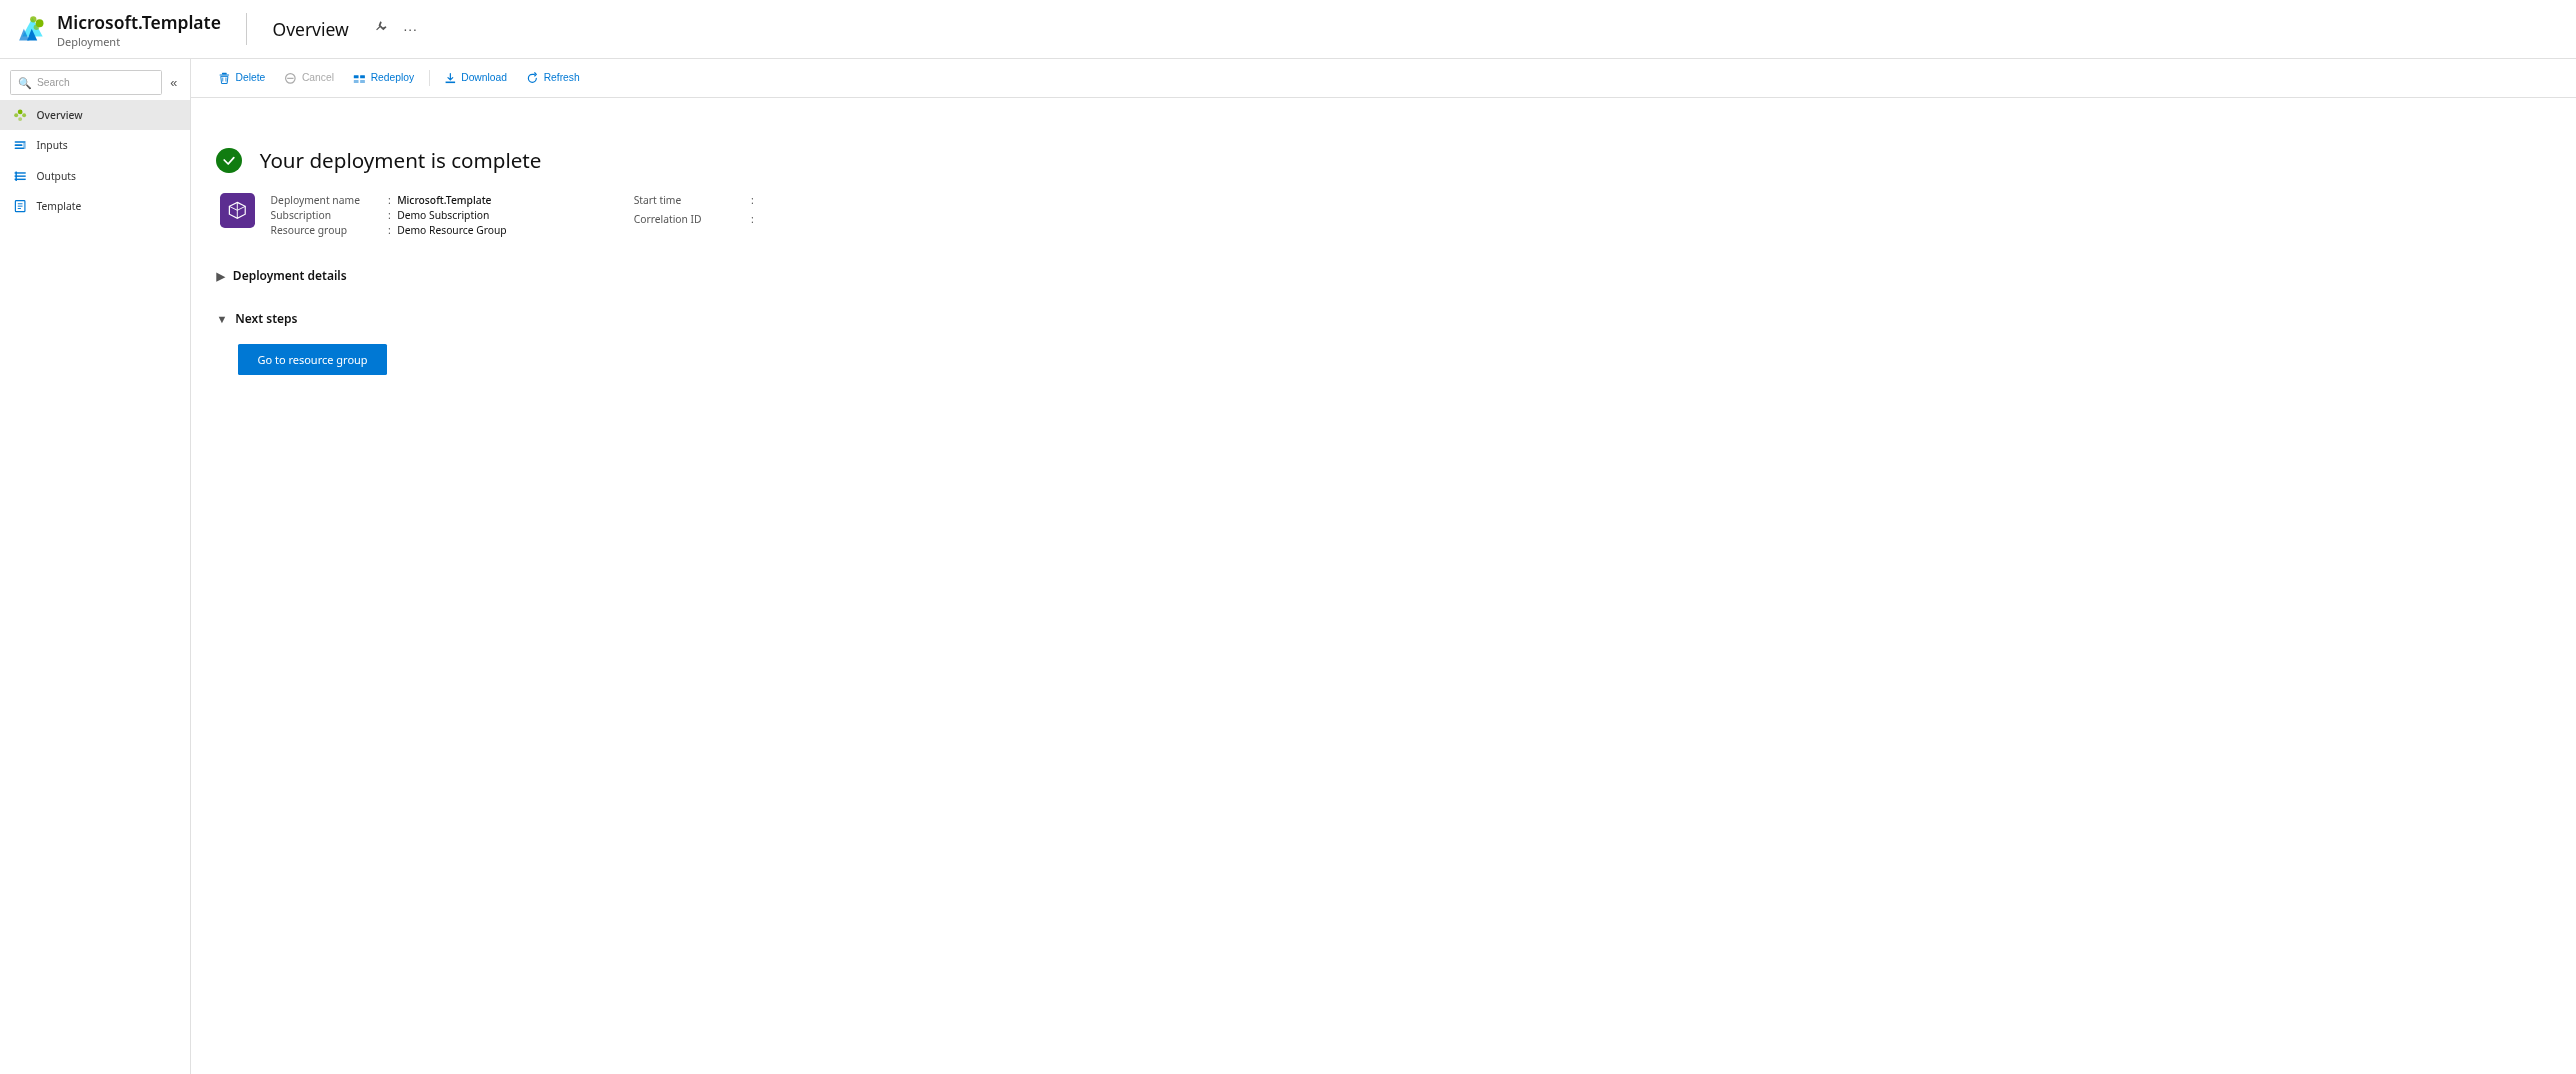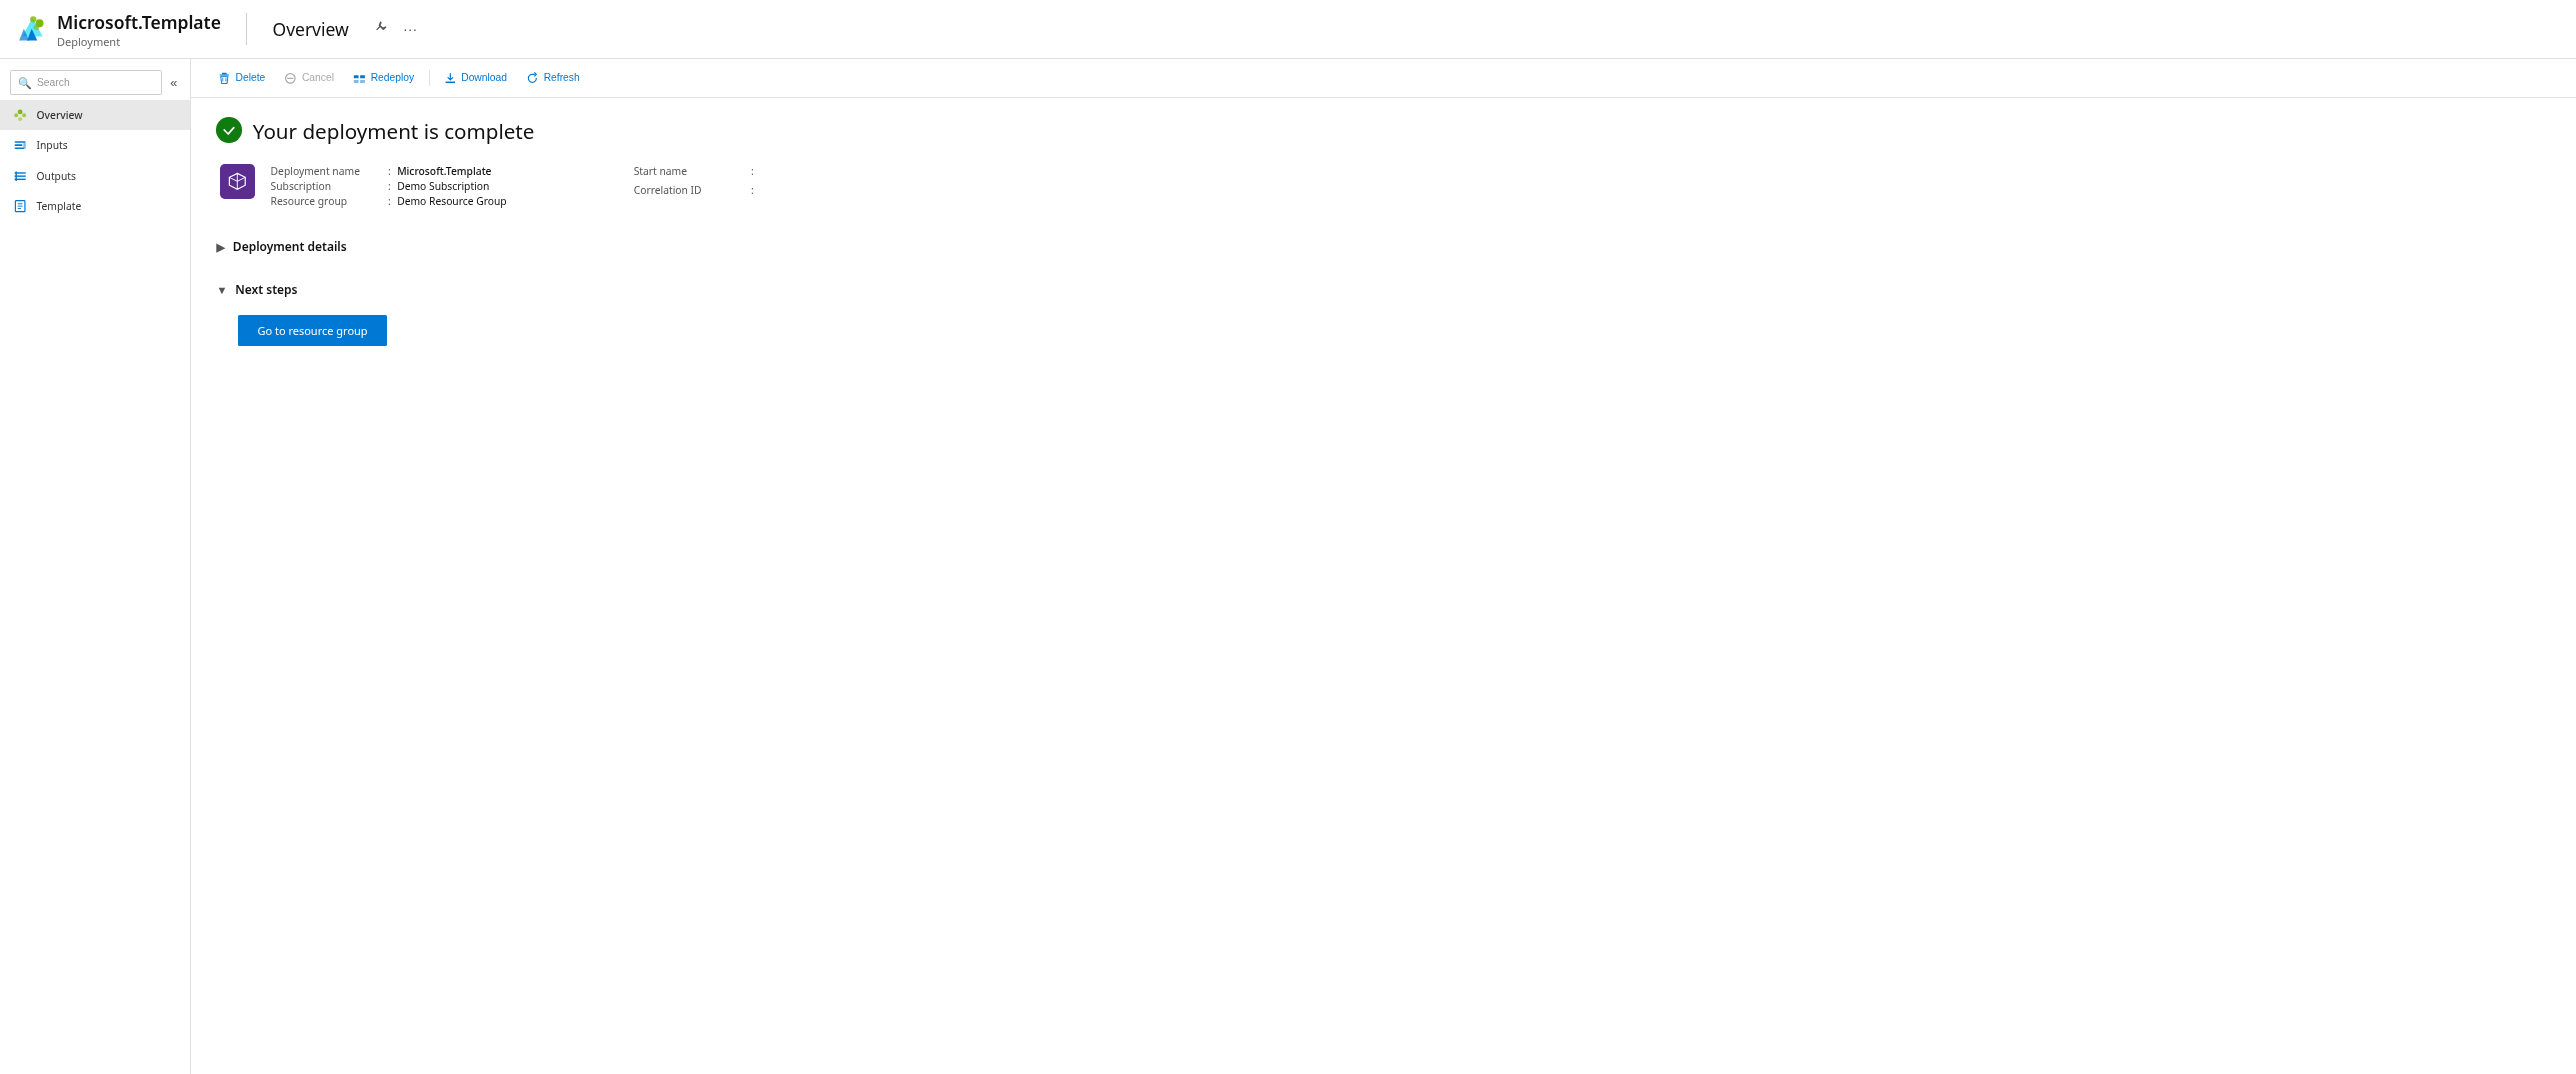--- a/index.html
+++ b/index.html
@@ -53,7 +53,7 @@
     .content { flex: 1; overflow-y: auto; padding: 19px 25.4px; }
 
     
-    .deployment-complete { display: flex; align-items: flex-start; gap: 11px; margin-bottom: 19px; }
+    .deployment-complete { display: flex; align-items: center; gap: 18px; margin-bottom: 19px; margin-top: 29px; }
     .check-circle {
       width: 25.4px; height: 25.4px; background: #107c10; border-radius: 50%;
       display: flex; align-items: center; justify-content: center; color: white; font-size: 14.3px; flex-shrink: 0;

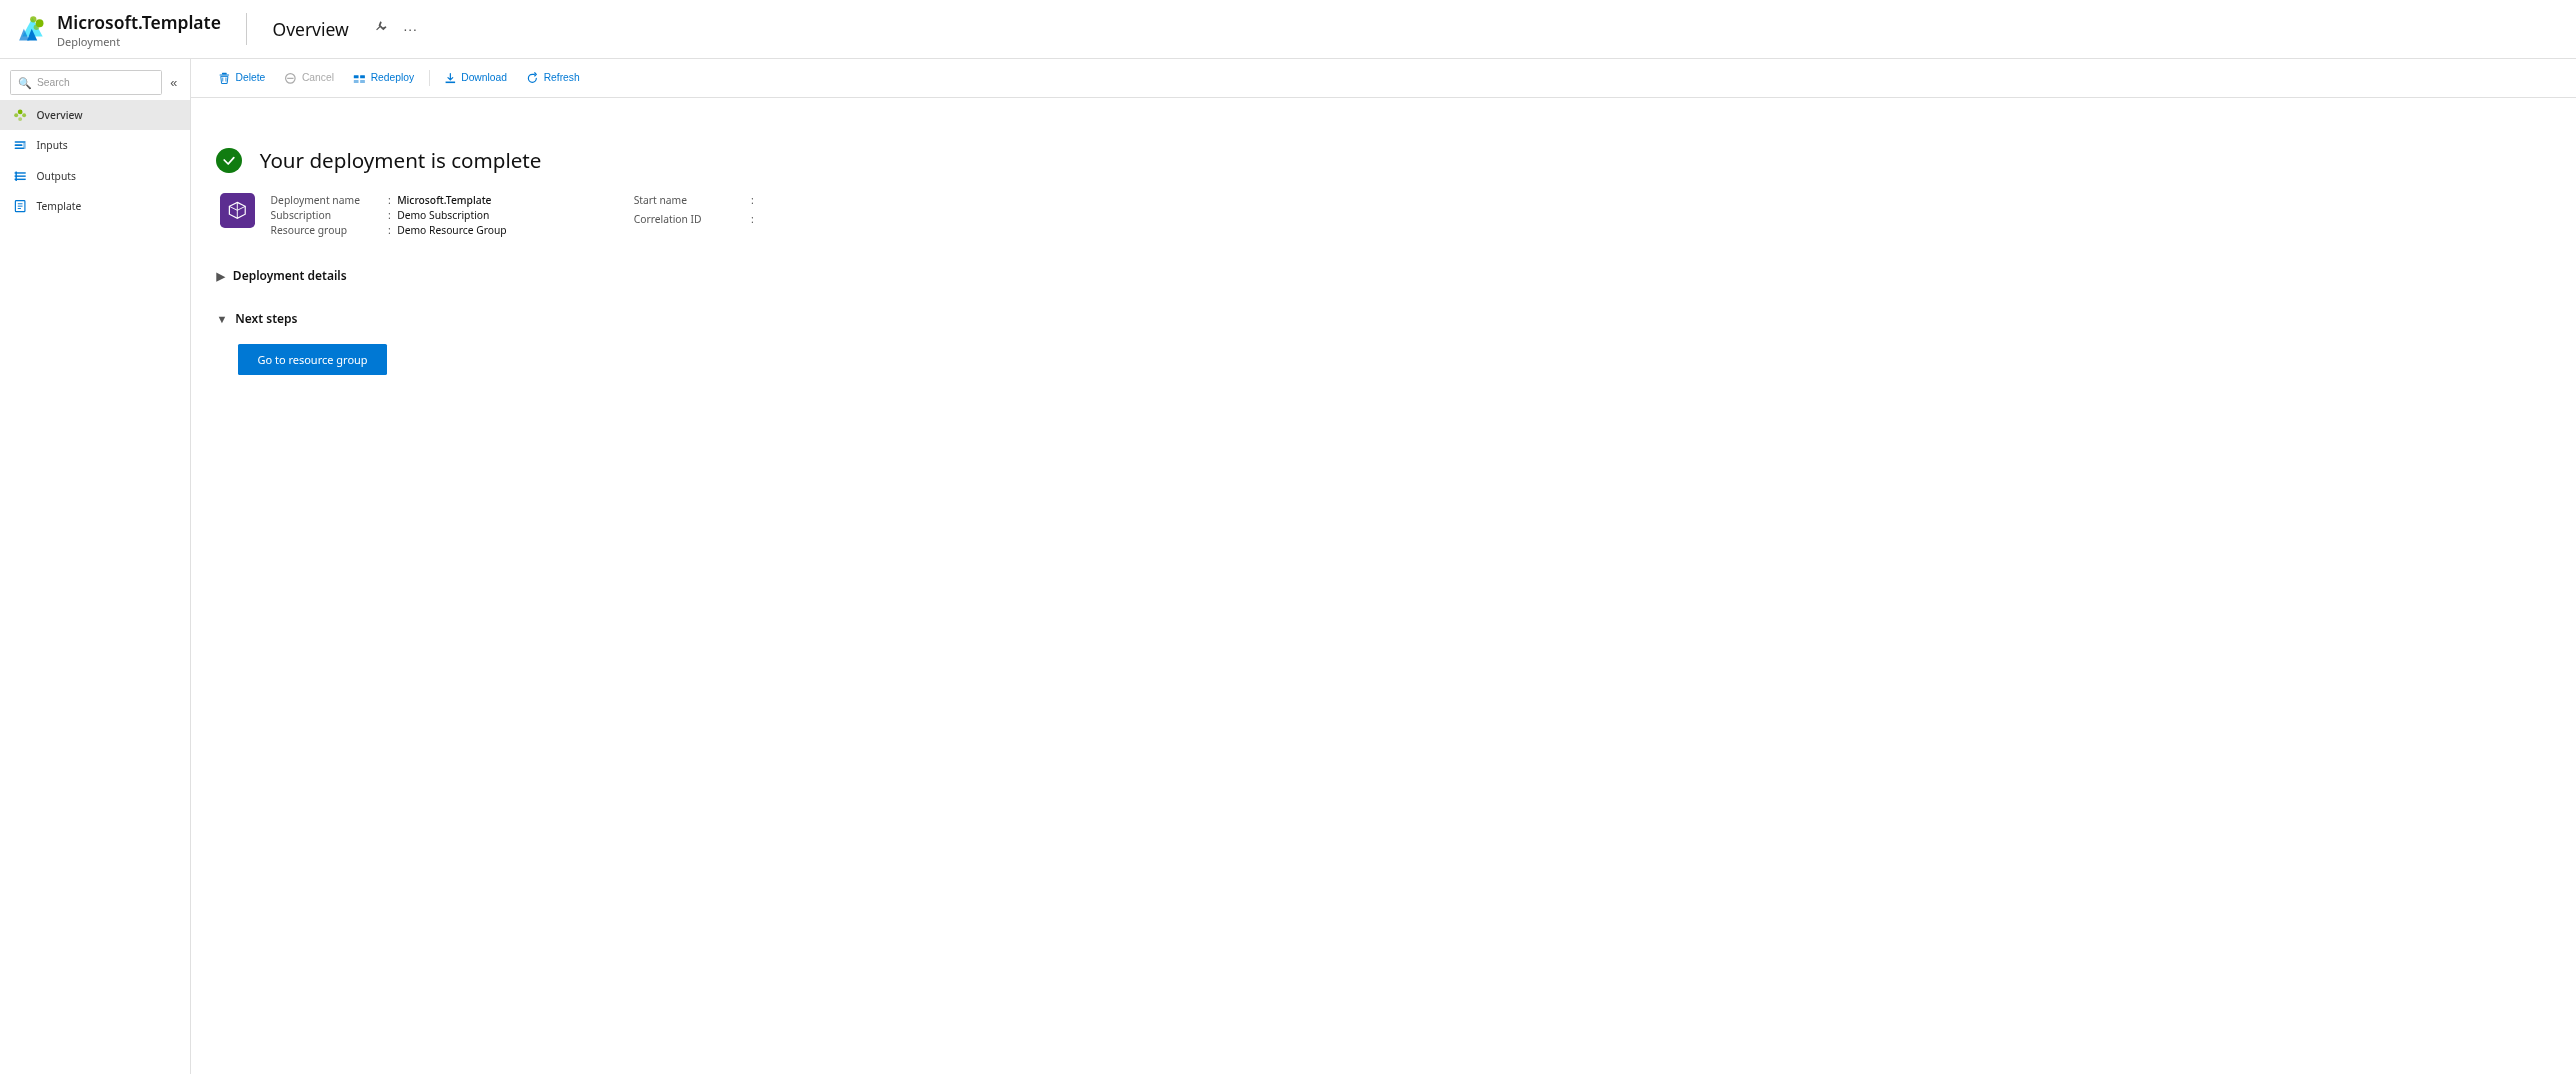--- a/index.html
+++ b/index.html
@@ -286,7 +286,7 @@
           </div>
           <div class="deployment-fields-right">
             <div class="field-row">
-              <span class="field-label">Start name</span>
+              <span class="field-label">Start time</span>
               <span class="field-colon">:</span>
               <span class="field-value"></span>
             </div>

